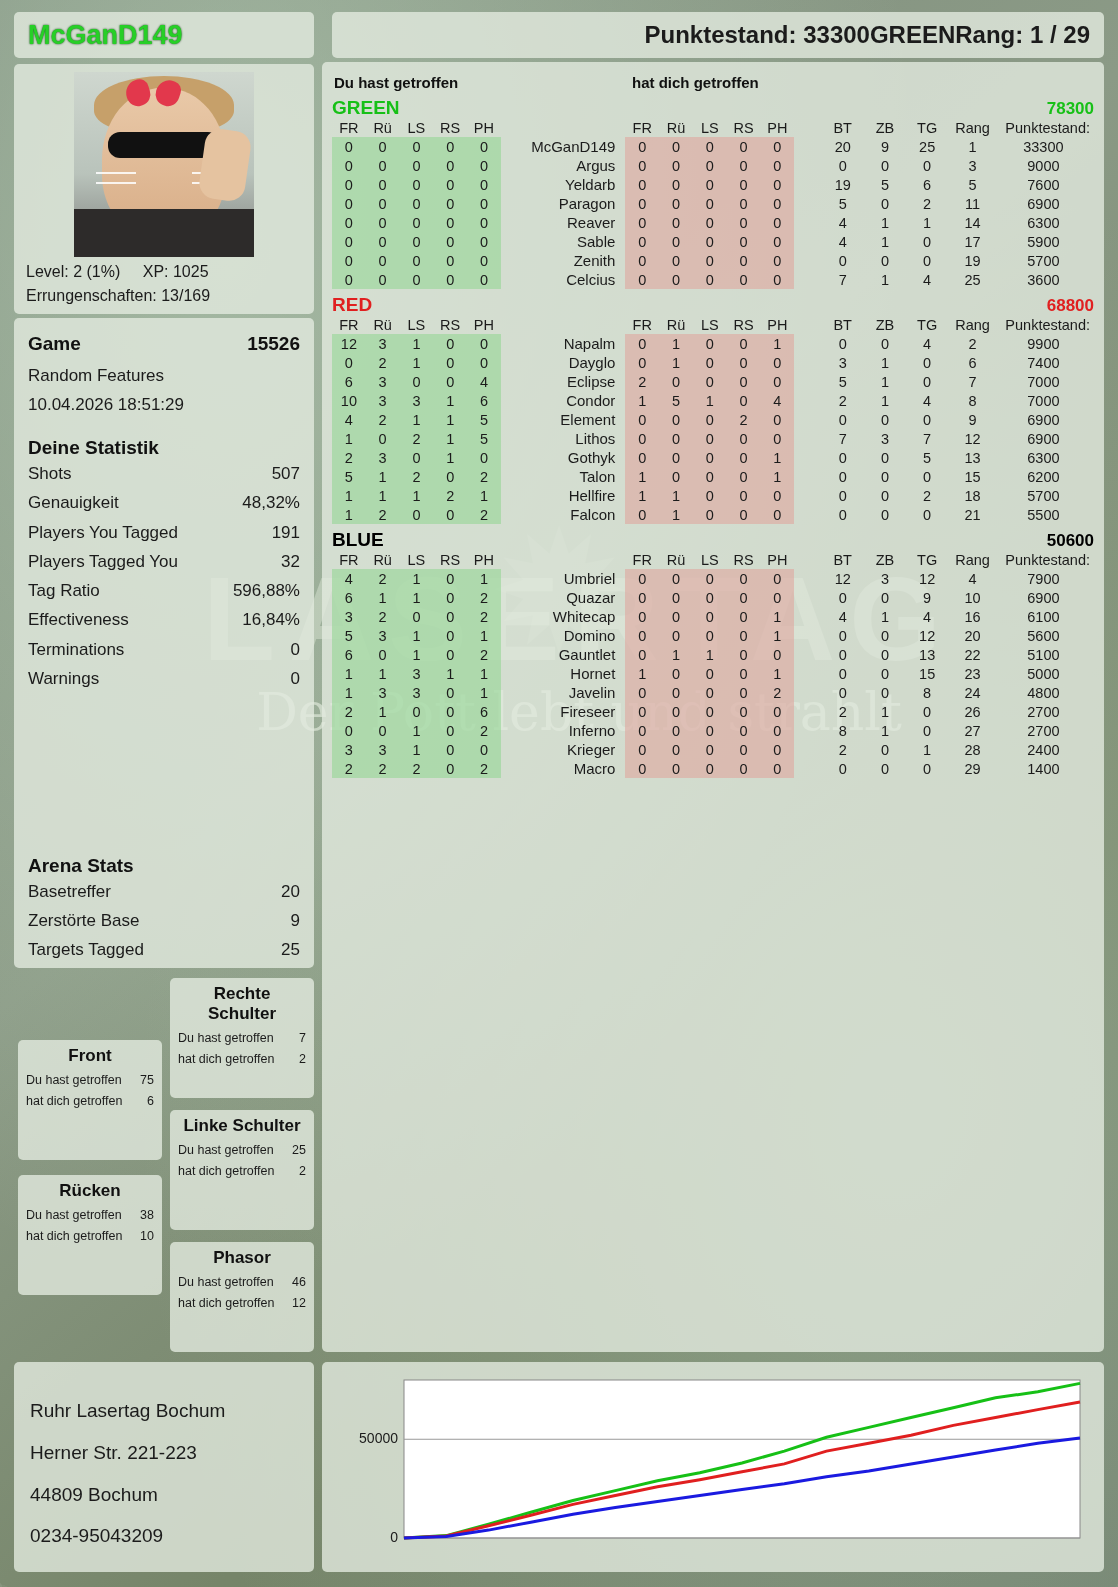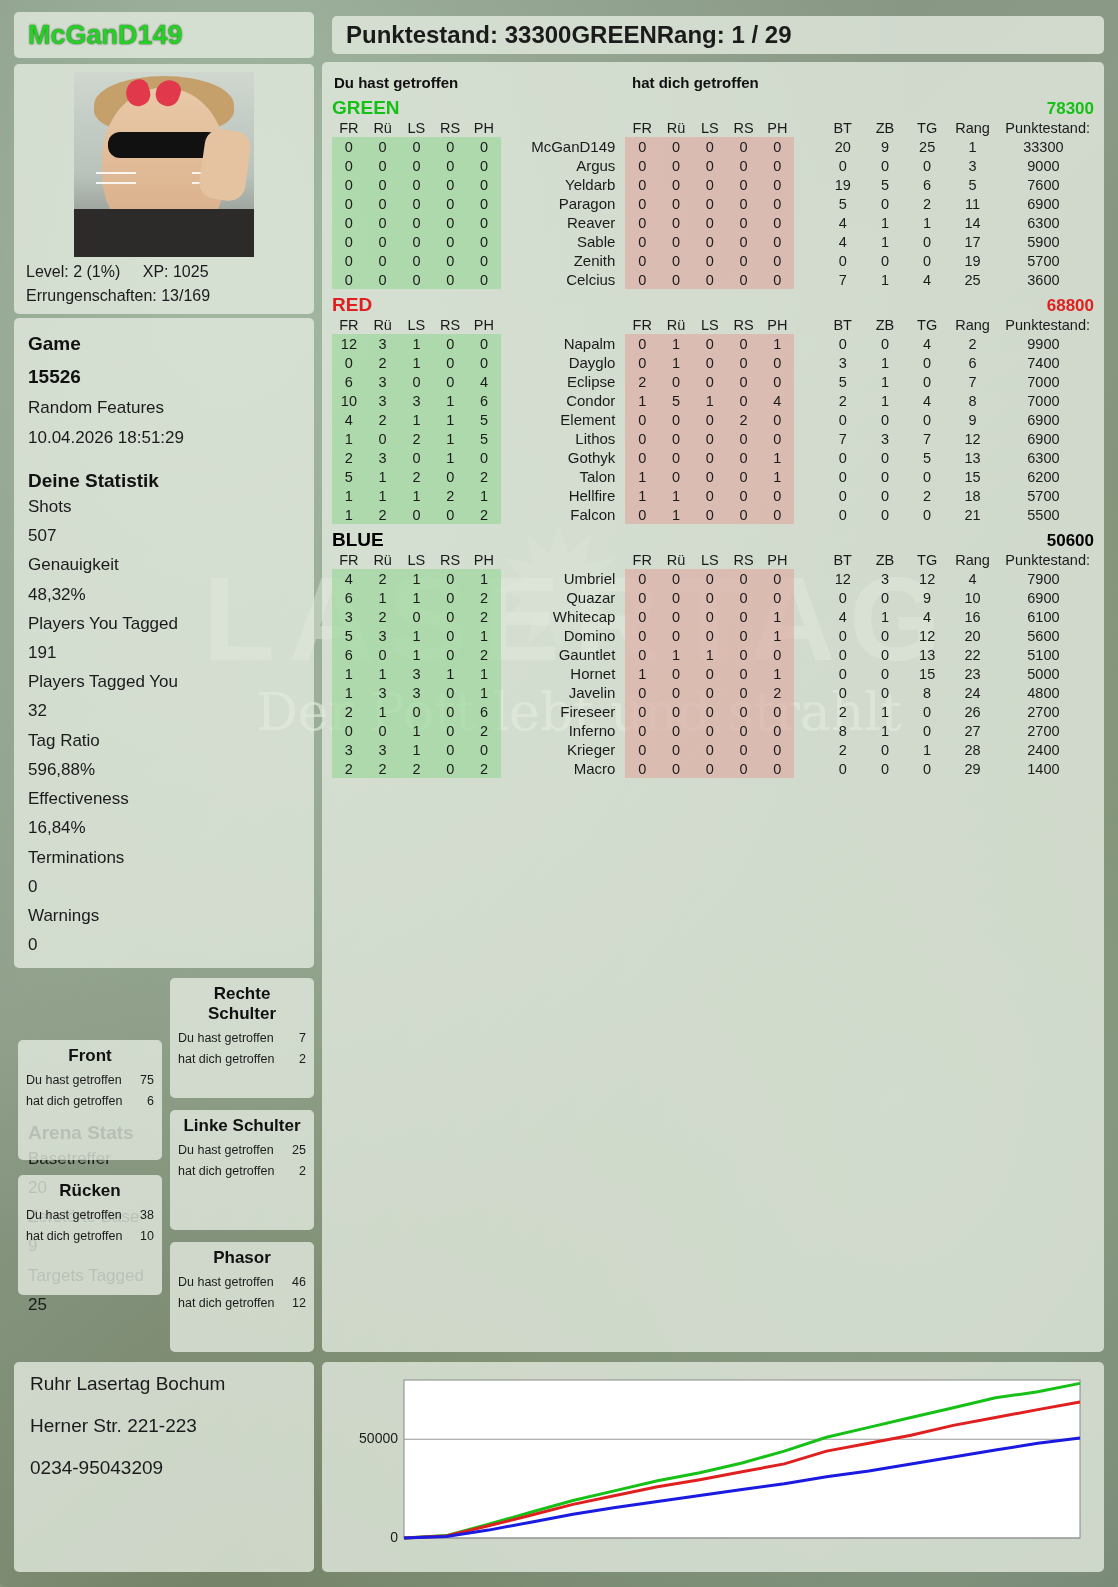--- a/index.html
+++ b/index.html
@@ -64,8 +64,8 @@
   }
   #hdr-name { font-size:27px; font-weight:bold; color:#27cf27; text-shadow:0 0 2px #0a3a0a; }
   #hdr-right {
-    flex:1; height:38px; margin-left:18px;
-    display:flex; align-items:center; justify-content:flex-start;
+    flex:1; height:46px; margin-left:18px;
+    display:flex; align-items:center; justify-content:flex-end;
     padding:0 14px;
   }
   #hdr-right div { font-size:24px; font-weight:bold; color:#1b1b1b; }

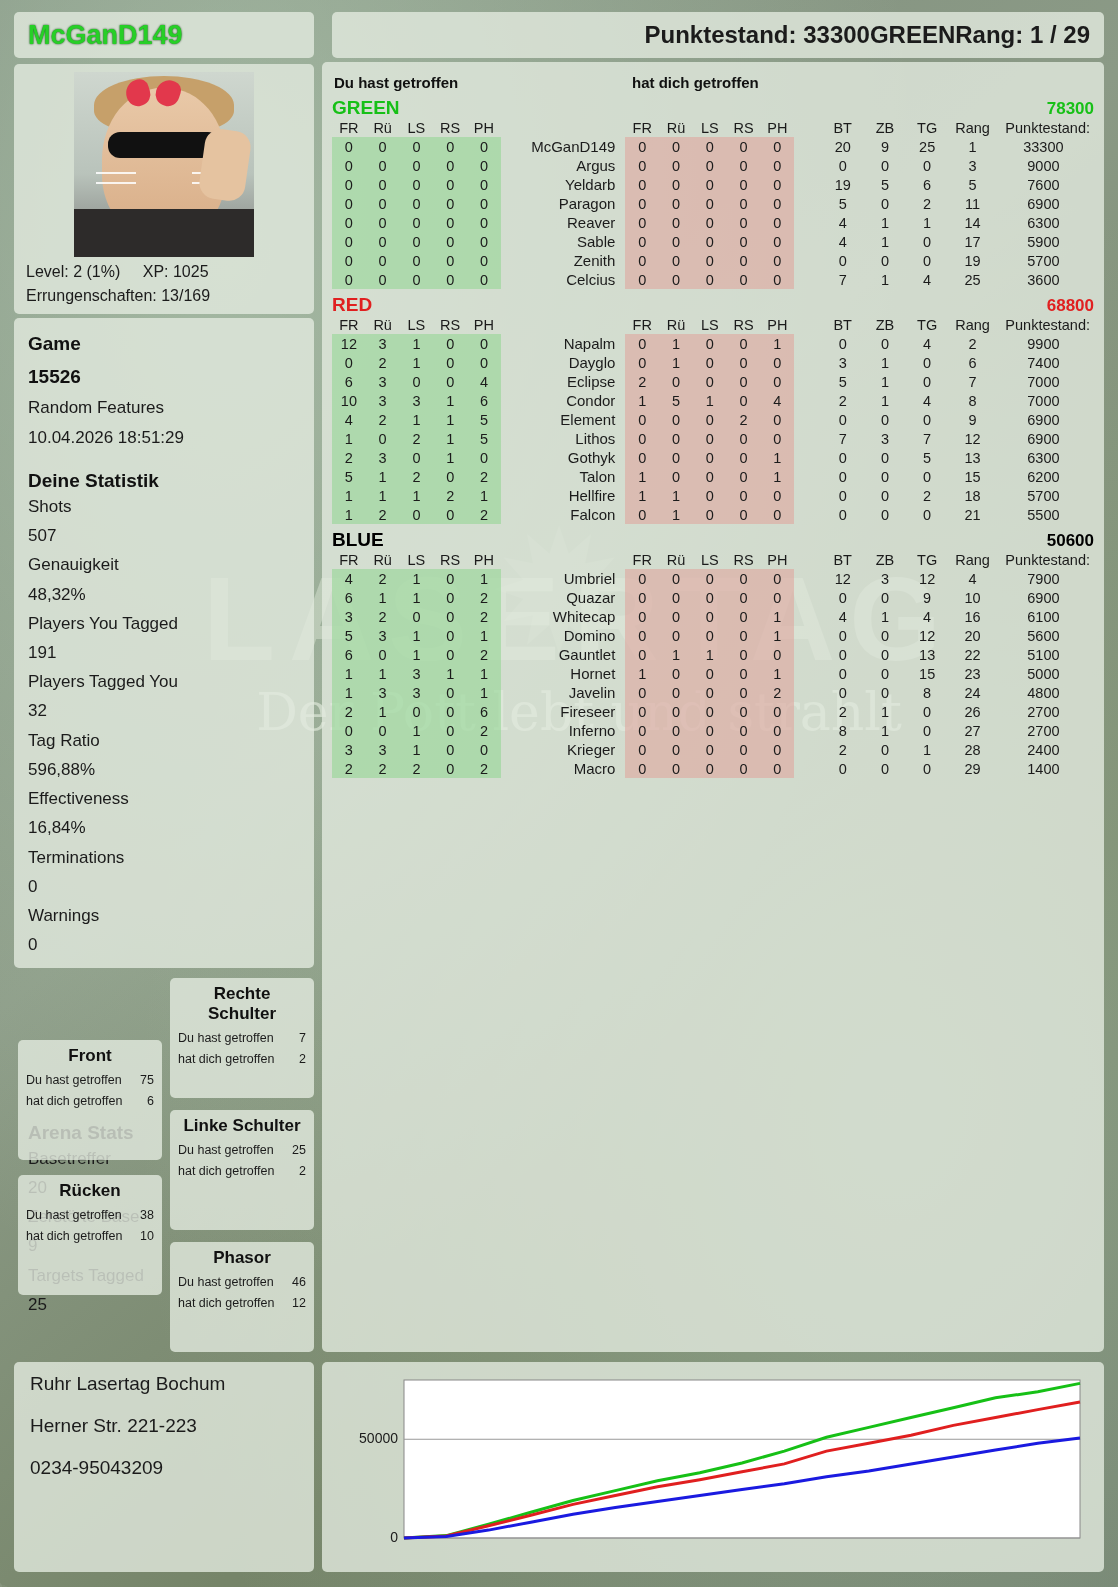--- a/index.html
+++ b/index.html
@@ -125,7 +125,7 @@
     position:absolute; left:14px; top:318px; width:300px; height:650px;
     padding:10px 14px;
   }
-  .row-sb { display:flex; justify-content:flex-end; font-size:17px; color:#1b1b1b; line-height:1.72;flex-direction:column; }
+  .row-sb { display:flex; justify-content:space-between; font-size:17px; color:#1b1b1b; line-height:1.72; }
   .sect-title { font-size:19px; font-weight:bold; color:#111; }
   .pad-t { margin-top:18px; }
   #game-date { font-size:17px; }

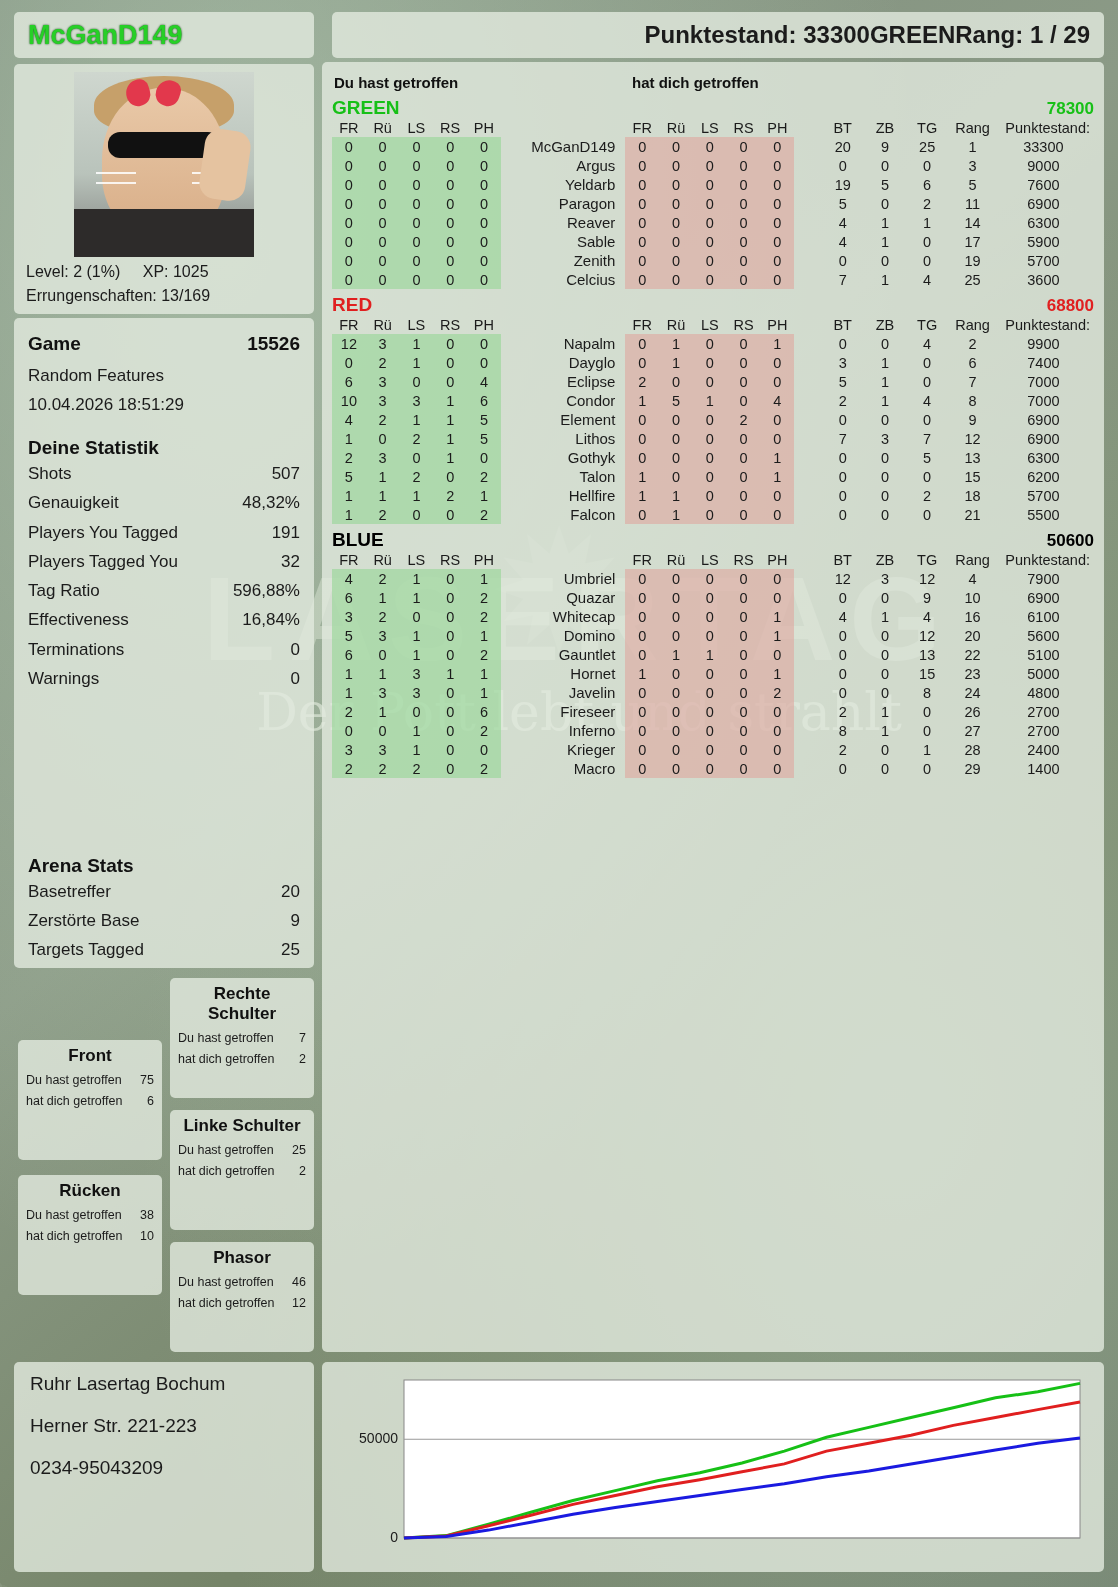--- a/index.html
+++ b/index.html
@@ -142,7 +142,7 @@
 
   #address {
     position:absolute; left:14px; top:1362px; width:300px; height:210px;
-    padding:1px 16px;
+    padding:28px 16px;
   }
   #address div { font-size:19px; color:#1b1b1b; line-height:2.2; }
 

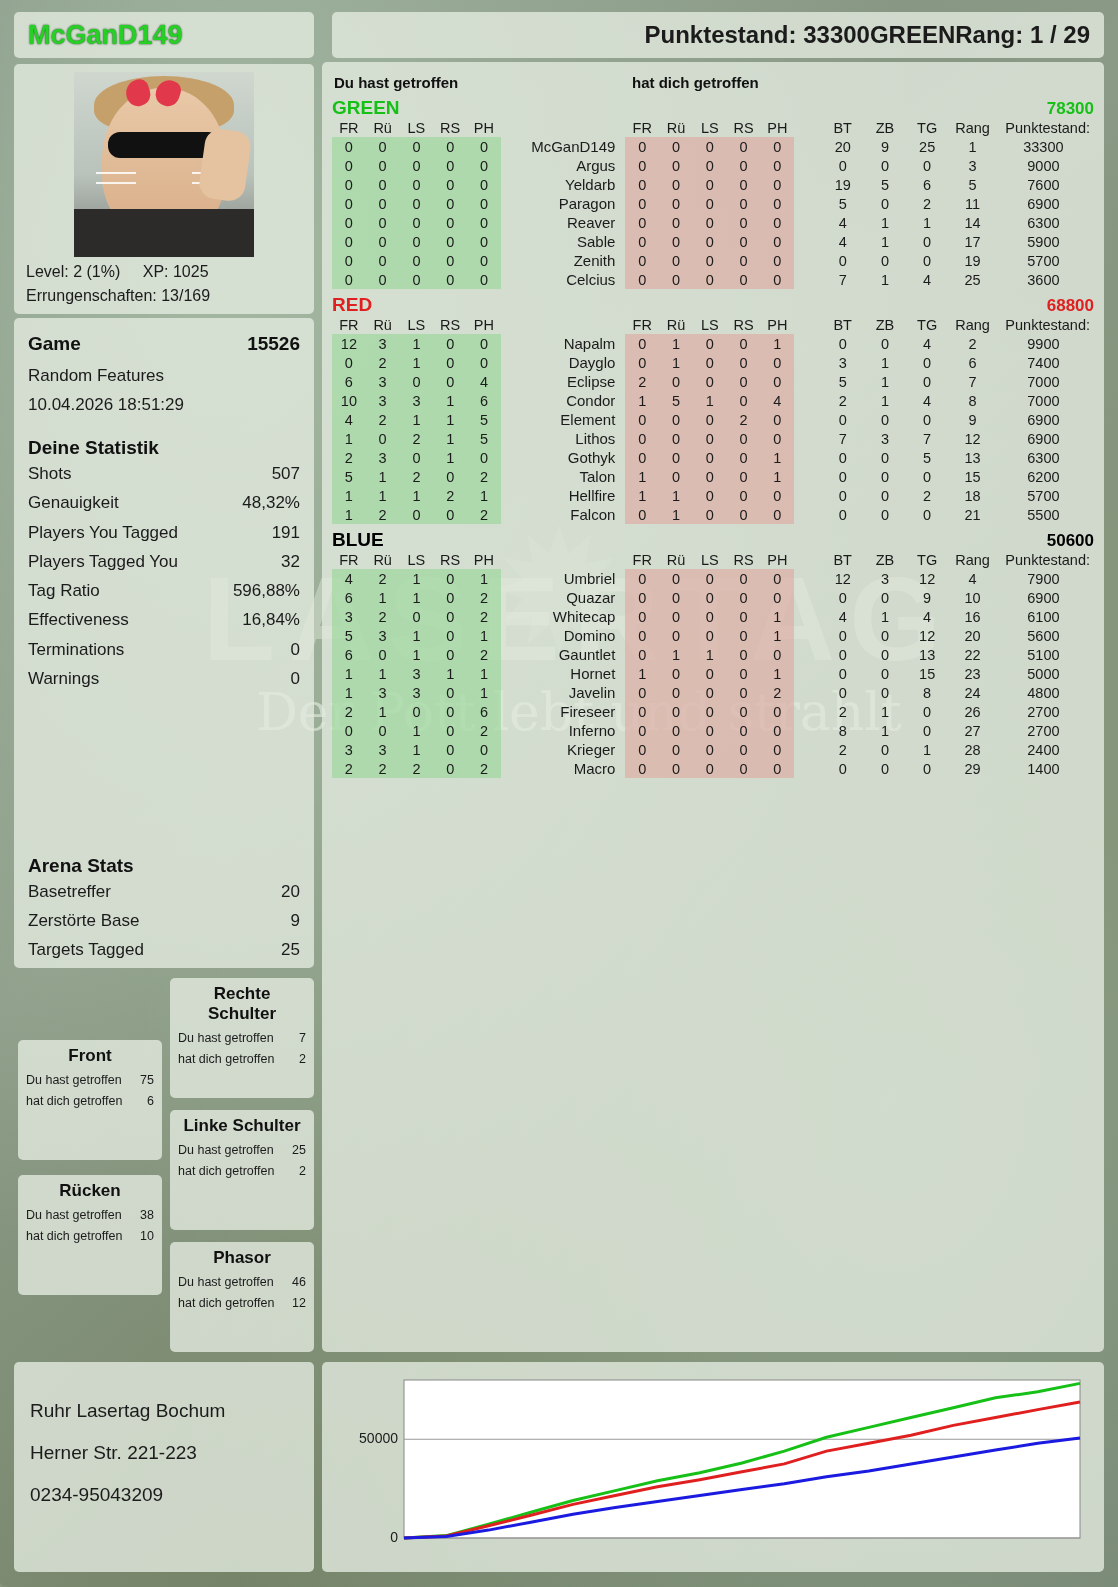--- a/index.html
+++ b/index.html
@@ -354,6 +354,7 @@
 <div id="address" class="panel">
   <div>Ruhr Lasertag Bochum</div>
   <div>Herner Str. 221-223</div>
+  <div>44809 Bochum</div>
   <div>0234-95043209</div>
 </div>
 

